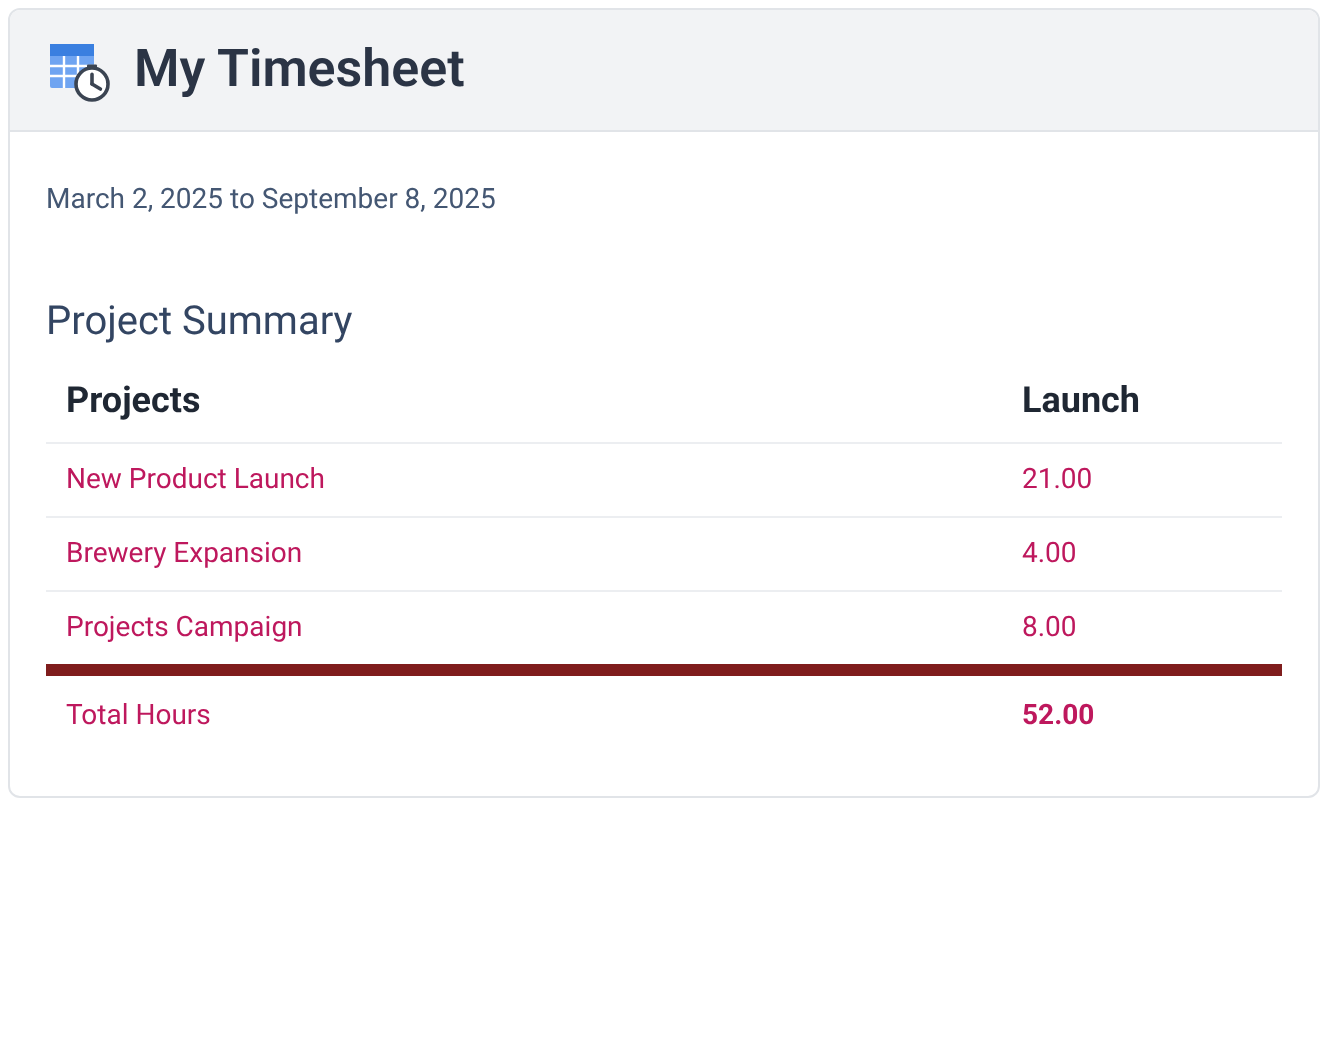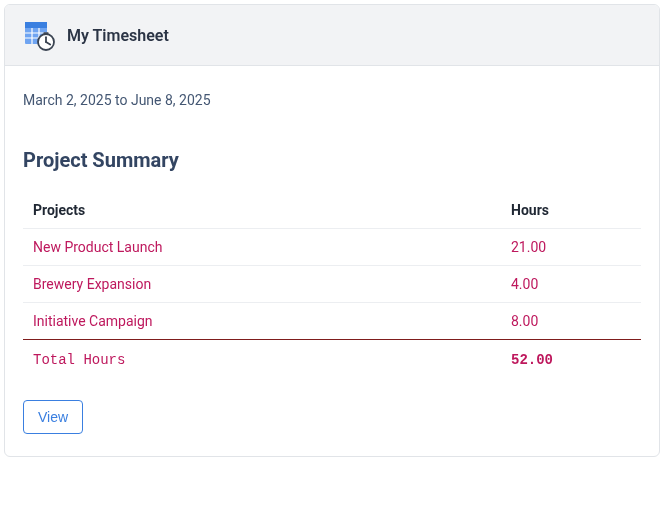--- a/index.html
+++ b/index.html
@@ -40,7 +40,7 @@
       position: relative;
     }
     .header-title {
-      font-size: 16px;
+      font-size: 26px;
       font-weight: 600;
       color: #2b3445;
     }

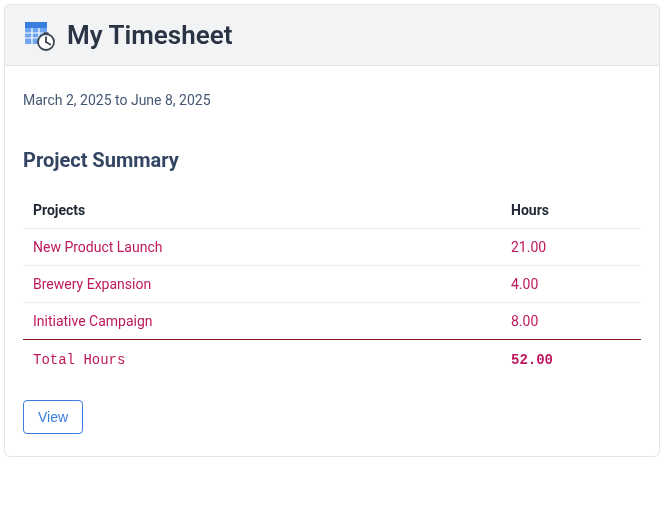--- a/index.html
+++ b/index.html
@@ -127,7 +127,7 @@
   </div>
 
   <div class="card-body">
-    <div class="period-value">March 2, 2025 to June 8, 2025</div>
+    <div class="period-value">March 2, 2025 to September 8, 2025</div>
 
     <div class="summary-title">Project Summary</div>
 

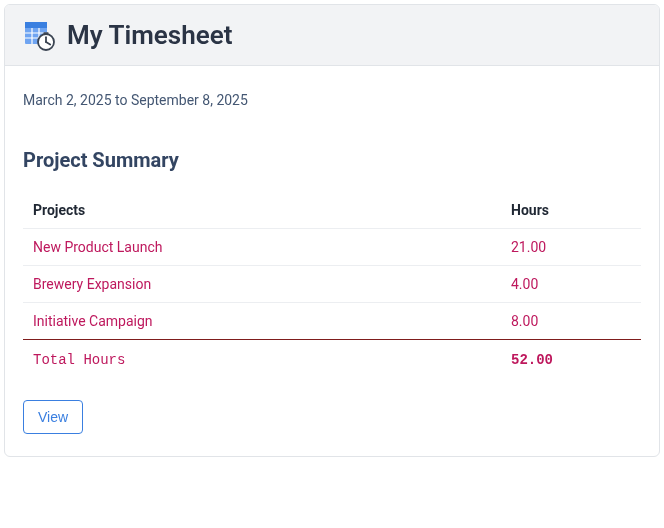--- a/index.html
+++ b/index.html
@@ -59,10 +59,10 @@
     }
     .summary-title {
       font-size: 20px;
-      font-weight: 700;
+      font-weight: 400;
       color: #334562;
       margin-top: 40px;
-      margin-bottom: 20px;
+      margin-bottom: 8px;
     }
     .summary-table {
       width: 100%;

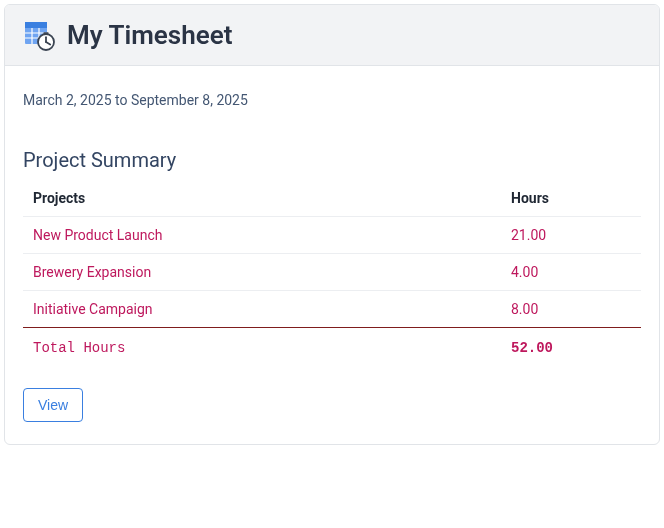--- a/index.html
+++ b/index.html
@@ -70,7 +70,7 @@
     }
     .summary-table th {
       text-align: left;
-      font-size: 14px;
+      font-size: 18px;
       color: #1f2733;
       font-weight: 700;
       padding: 10px 10px;

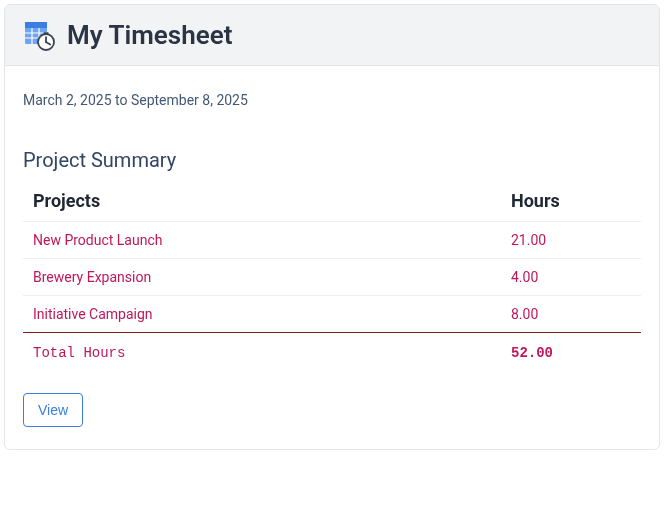--- a/index.html
+++ b/index.html
@@ -135,7 +135,7 @@
       <thead>
         <tr>
           <th>Projects</th>
-          <th class="hours-col">Hours</th>
+          <th class="hours-col">Launch</th>
         </tr>
       </thead>
       <tbody>

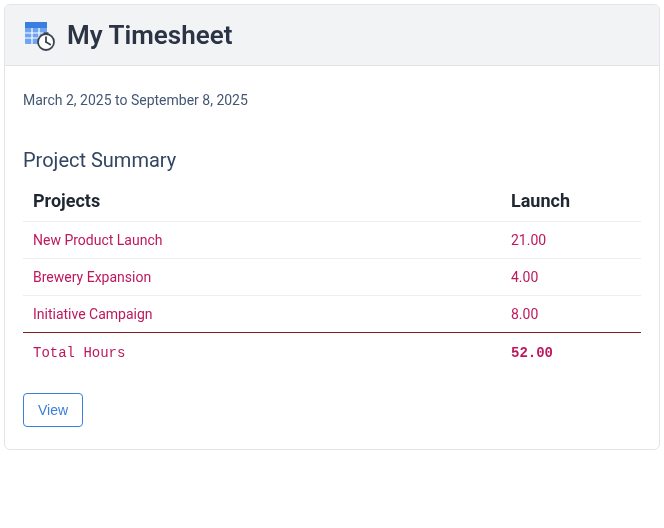--- a/index.html
+++ b/index.html
@@ -148,7 +148,7 @@
           <td>4.00</td>
         </tr>
         <tr>
-          <td>Initiative Campaign</td>
+          <td>Projects Campaign</td>
           <td>8.00</td>
         </tr>
       </tbody>

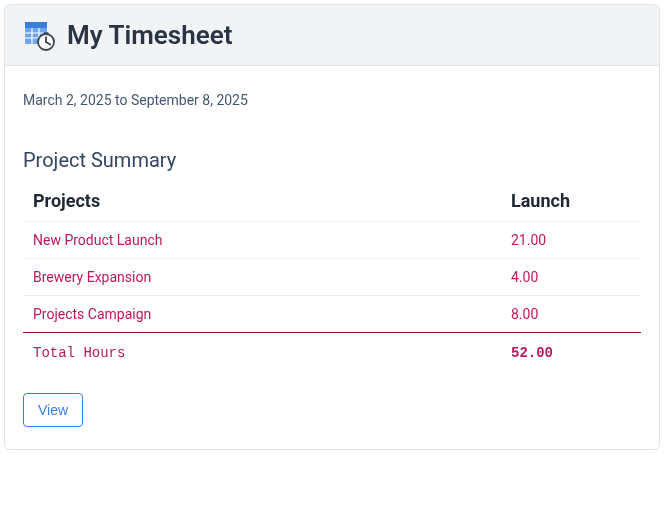--- a/index.html
+++ b/index.html
@@ -85,9 +85,8 @@
       border-top: 1px solid #eceef1;
     }
     .summary-table tfoot td {
-      border-top: 1px solid #7f1d1d;
+      border-top: 6px solid #7f1d1d;
       padding-top: 12px;
-      font-family: Liberation Mono, monospace;
     }
     .total-hours-value {
       font-weight: 700;

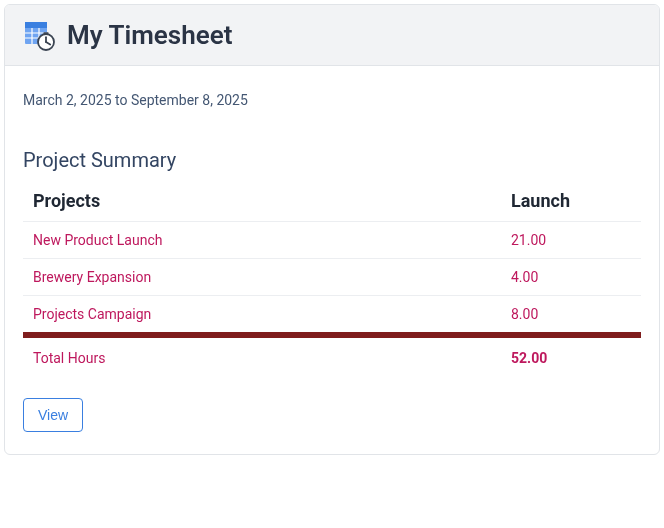--- a/index.html
+++ b/index.html
@@ -159,7 +159,6 @@
       </tfoot>
     </table>
 
-    <button class="view-button">View</button>
   </div>
 </div>
 

